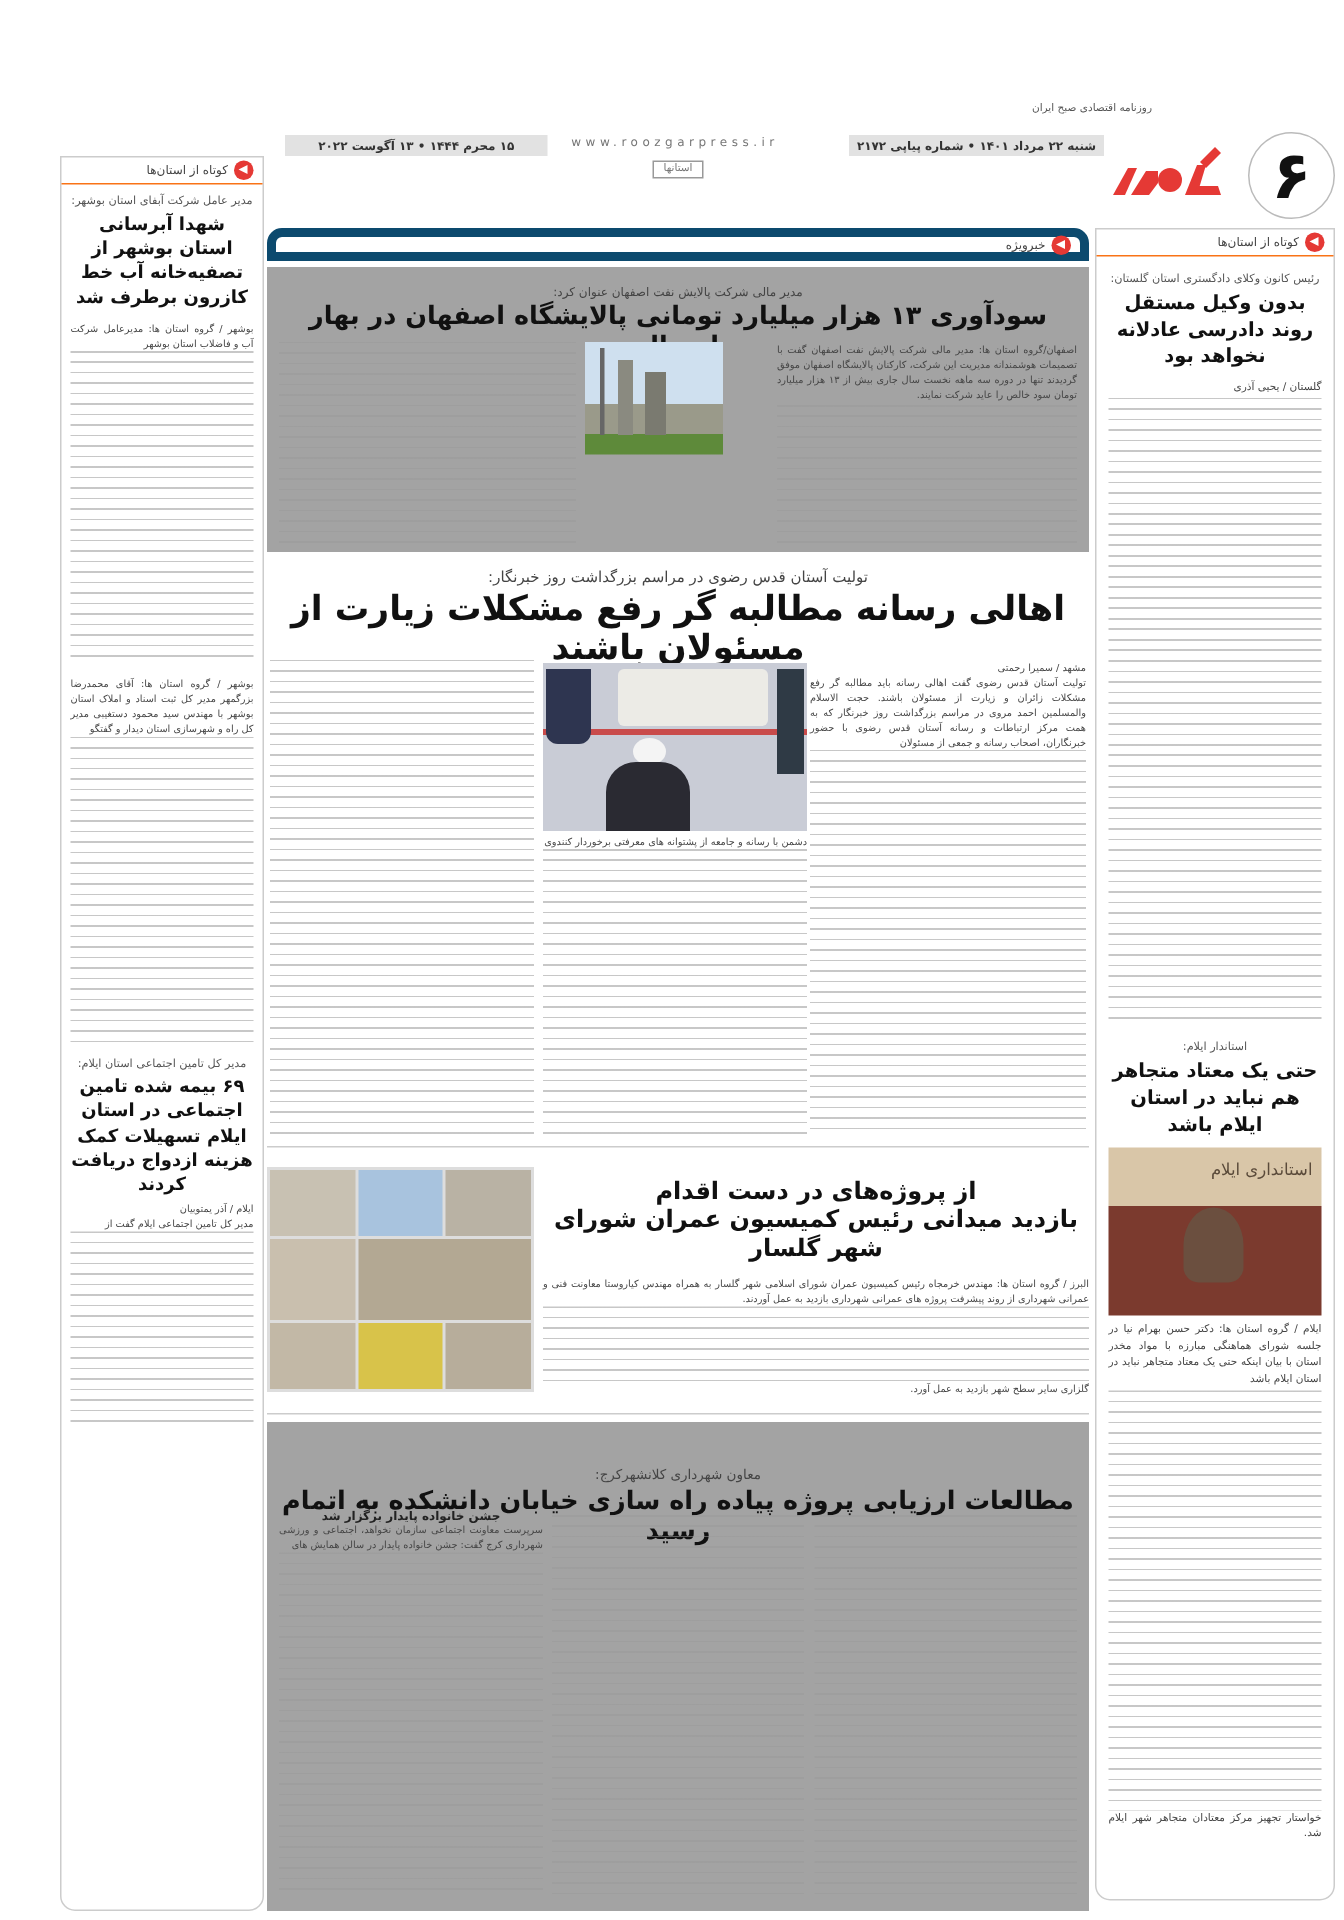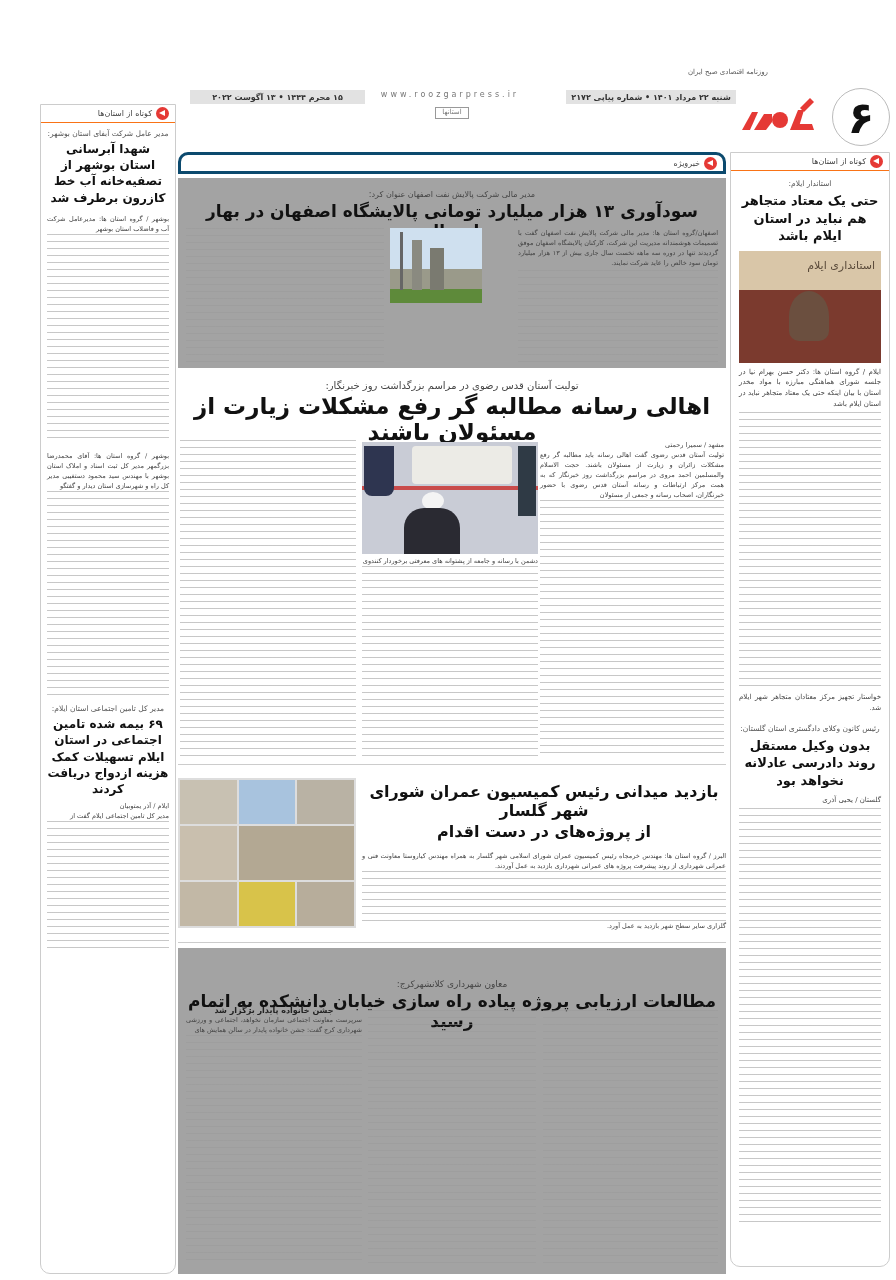--- a/index.html
+++ b/index.html
@@ -100,7 +100,7 @@
   </div>
 </div>
 
-<div class="abs" style="top:152px;left:178px;width:548px;height:22px;border:3px solid #0c4a6e;border-radius:10px 10px 0 0;display:flex;align-items:center;padding:0 6px">
+<div class="abs" style="top:152px;left:178px;width:548px;height:22px;border:6px solid #0c4a6e;border-radius:10px 10px 0 0;display:flex;align-items:center;padding:0 6px">
   <div class="sec-tag">
       <span class="sec-dot"></span>
       <span>خبرویژه</span>

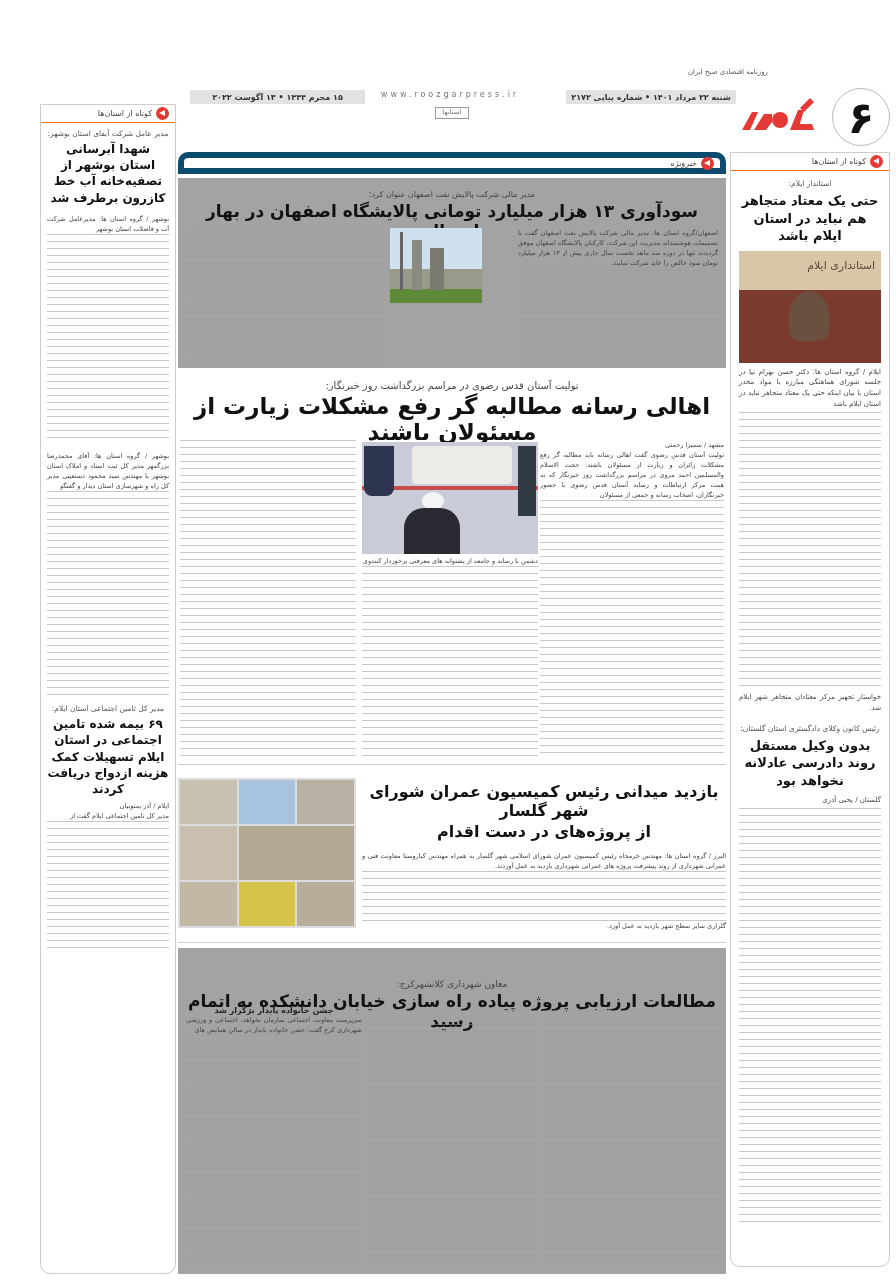--- a/index.html
+++ b/index.html
@@ -55,6 +55,12 @@
         <span>کوتاه از استان‌ها</span>
       </div>
   </div>
+  <div style="padding:10px 8px 0">
+    <div class="kicker">رئیس کانون وکلای دادگستری استان گلستان:</div>
+    <div class="h-side" style="margin-top:4px">بدون وکیل مستقل روند دادرسی عادلانه نخواهد بود</div>
+    <div class="body-txt" style="margin-top:6px;font-size:7px">گلستان / یحیی آذری</div>
+    <div class="body-txt lines" style="height:420px;margin-top:2px"></div>
+  </div>
   <div style="padding:8px 8px 0">
     <div class="kicker">استاندار ایلام:</div>
     <div class="h-side" style="margin-top:4px">حتی یک معتاد متجاهر هم نباید در استان ایلام باشد</div>
@@ -65,12 +71,6 @@
     <div class="body-txt" style="margin-top:4px;font-size:7px">ایلام / گروه استان ها: دکتر حسن بهرام نیا در جلسه شورای هماهنگی مبارزه با مواد مخدر استان با بیان اینکه حتی یک معتاد متجاهر نباید در استان ایلام باشد</div>
     <div class="body-txt lines" style="height:280px;margin-top:2px"></div>
     <div class="body-txt" style="font-size:7px">خواستار تجهیز مرکز معتادان متجاهر شهر ایلام شد.</div>
-  </div>
-  <div style="padding:10px 8px 0">
-    <div class="kicker">رئیس کانون وکلای دادگستری استان گلستان:</div>
-    <div class="h-side" style="margin-top:4px">بدون وکیل مستقل روند دادرسی عادلانه نخواهد بود</div>
-    <div class="body-txt" style="margin-top:6px;font-size:7px">گلستان / یحیی آذری</div>
-    <div class="body-txt lines" style="height:420px;margin-top:2px"></div>
   </div>
 </div>
 

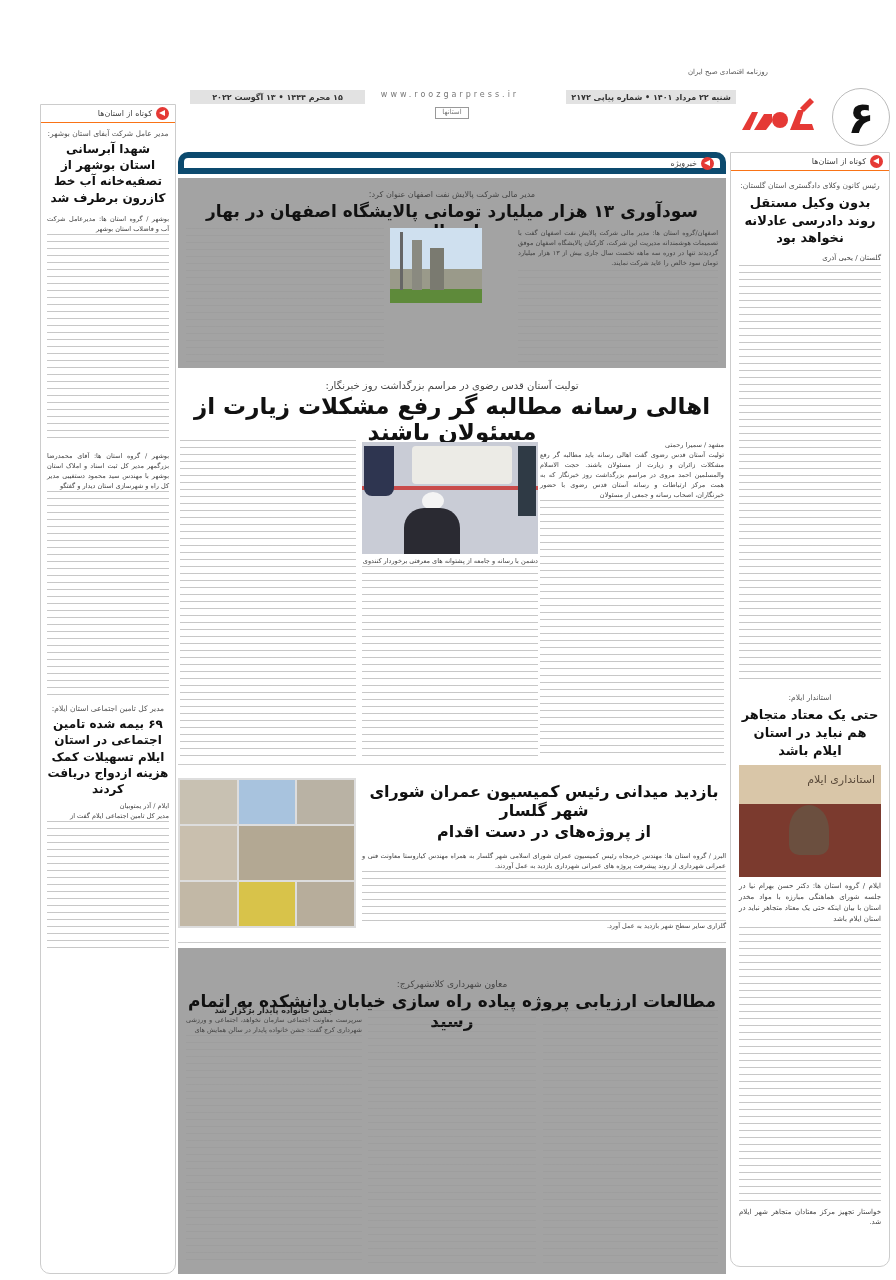--- a/index.html
+++ b/index.html
@@ -150,8 +150,8 @@
     <div style="background:#c2b8a6"></div>
 </div>
 <div style="position:absolute;top:782px;left:362px;width:364px">
+  <div class="h-main" style="font-size:16px;margin-top:2px">از پروژه‌های در دست اقدام</div>
   <div class="h-main" style="font-size:16px">بازدید میدانی رئیس کمیسیون عمران شورای شهر گلسار</div>
-  <div class="h-main" style="font-size:16px;margin-top:2px">از پروژه‌های در دست اقدام</div>
   <div class="body-txt" style="margin-top:10px">البرز / گروه استان ها: مهندس خرمجاه رئیس کمیسیون عمران شورای اسلامی شهر گلسار به همراه مهندس کیاروستا معاونت فنی و عمرانی شهرداری از روند پیشرفت پروژه های عمرانی شهرداری بازدید به عمل آوردند.</div>
   <div class="lines" style="height:50px"></div>
   <div class="body-txt">گلزاری سایر سطح شهر بازدید به عمل آورد.</div>

